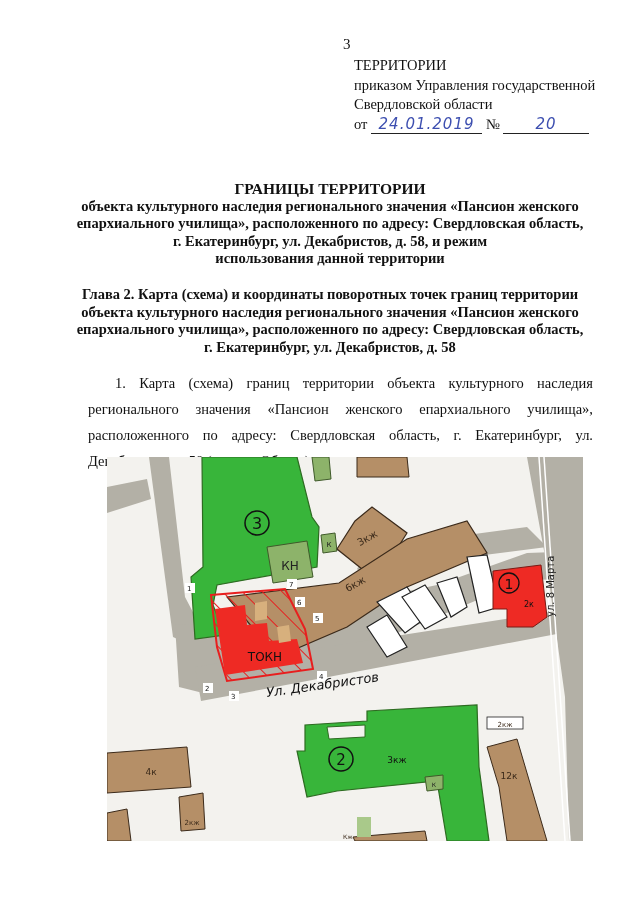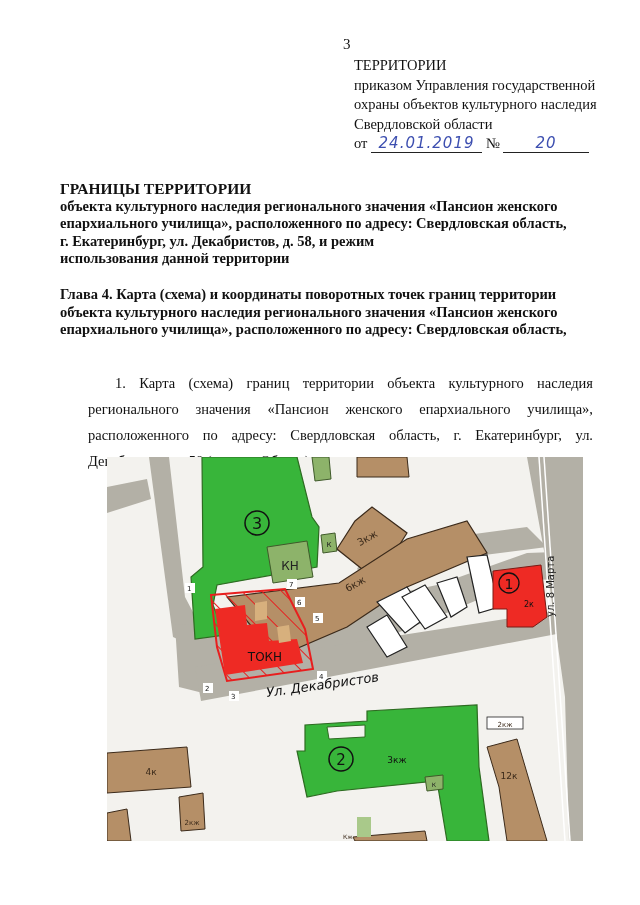--- a/index.html
+++ b/index.html
@@ -31,7 +31,6 @@
 <div class="approval">
   <div>ТЕРРИТОРИИ</div>
   <div>приказом Управления государственной</div>
-  <div>охраны объектов культурного наследия</div>
   <div>Свердловской области</div>
   <div>
     <span>от</span>

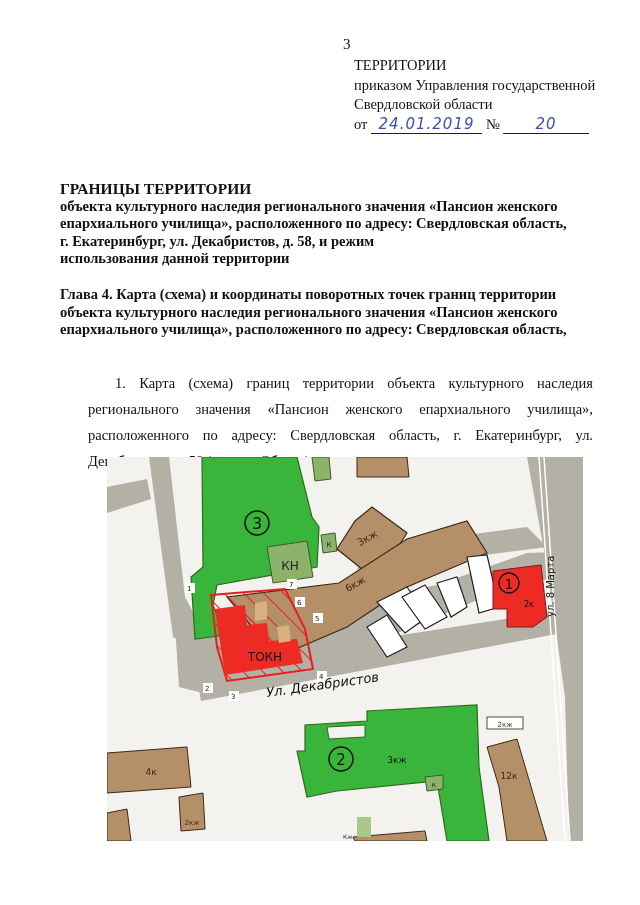--- a/index.html
+++ b/index.html
@@ -12,7 +12,7 @@
   .approval .fill { display:inline-block; border-bottom:1px solid #222; text-align:center; height:18px; }
   .approval .date-fill { width:111px; }
   .approval .num-fill { width:86px; }
-  .title-block { position:absolute; left:60px; width:540px; font-weight:bold;
+  .title-block { position:absolute; left:60px; width:540px; text-align:center; font-weight:bold;
                  font-size:14.5px; line-height:17.5px; }
   .title-main { top:180px; }
   .chapter { top:286px; }

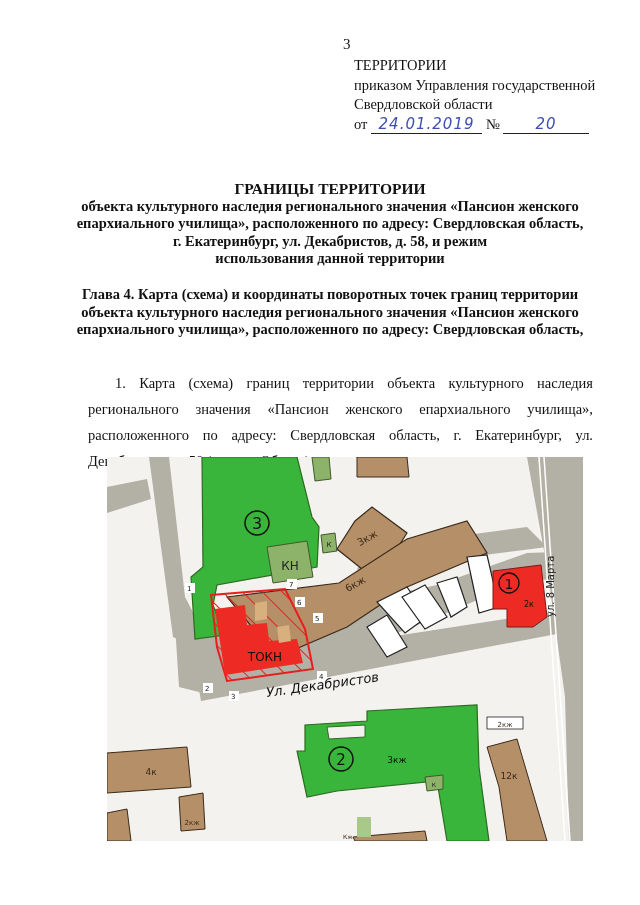--- a/index.html
+++ b/index.html
@@ -49,7 +49,7 @@
 </div>
 
 <div class="title-block chapter">
-  <div>Глава 4. Карта (схема) и координаты поворотных точек границ территории</div>
+  <div>Глава 2. Карта (схема) и координаты поворотных точек границ территории</div>
   <div>объекта культурного наследия регионального значения «Пансион женского</div>
   <div>епархиального училища», расположенного по адресу: Свердловская область,</div>
 </div>

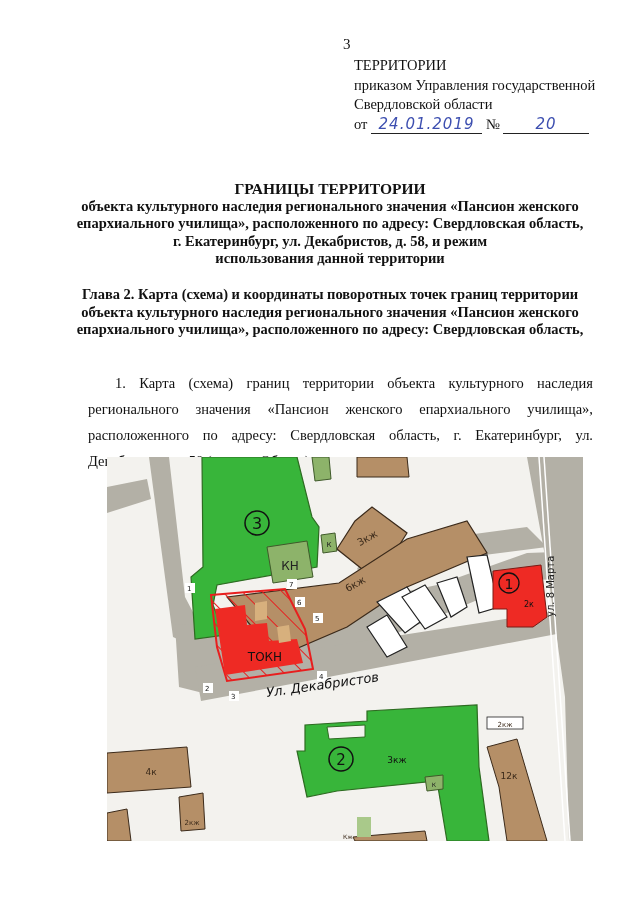--- a/index.html
+++ b/index.html
@@ -52,6 +52,7 @@
   <div>Глава 2. Карта (схема) и координаты поворотных точек границ территории</div>
   <div>объекта культурного наследия регионального значения «Пансион женского</div>
   <div>епархиального училища», расположенного по адресу: Свердловская область,</div>
+  <div>г. Екатеринбург, ул. Декабристов, д. 58</div>
 </div>
 
 <div class="para">

